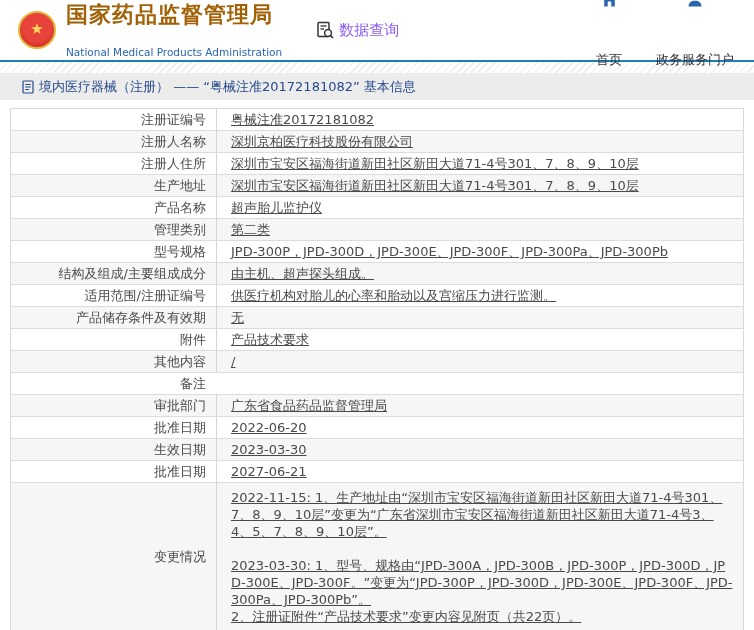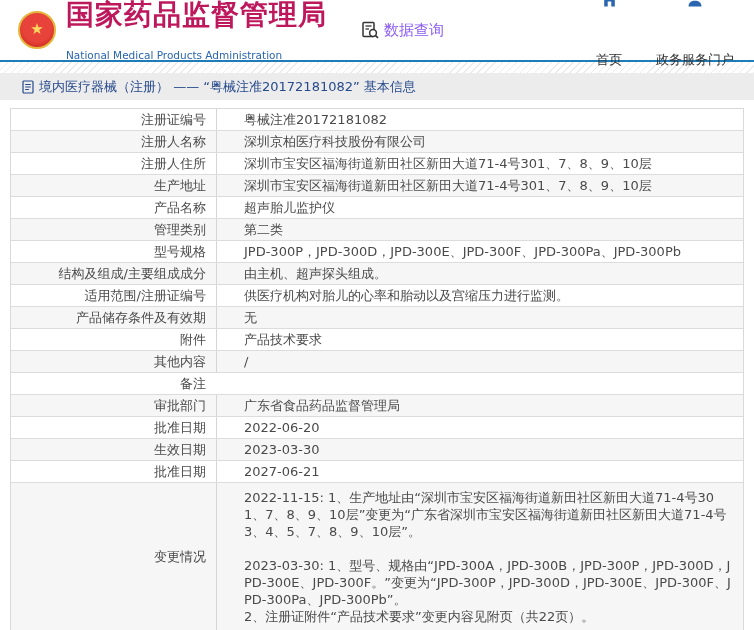--- a/index.html
+++ b/index.html
@@ -21,7 +21,7 @@
   }
   .emblem .star { color:#ffd75e; font-size:15px; line-height:1; transform:translateY(-1px); }
   .org { margin-left:10px; }
-  .org-cn { font-size:28px; font-weight:bold; color:#be185d; letter-spacing:1px; line-height:1.15;font-family:Liberation Serif, serif; }
+  .org-cn { font-size:22px; font-weight:bold; color:#a16207; letter-spacing:1px; line-height:1.15;font-family:Liberation Serif, serif; }
   .org-en { font-size:10.5px; color:#2a65b0; margin-top:18px; }
   .data-query { display:flex; align-items:center; margin-left:34px; cursor:pointer; }
   .data-query svg { margin-right:4px; }

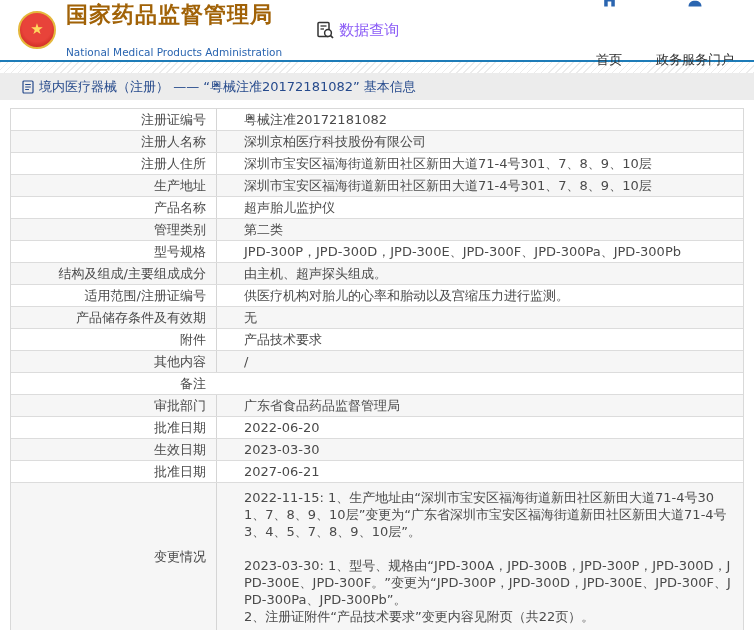--- a/index.html
+++ b/index.html
@@ -59,8 +59,8 @@
     color:#4a4a4a; flex:0 0 205px;
   }
   .cell.value {
-    flex:1; border-left:1px solid #d5d5d5; padding-left:27px;
-    color:#4a4a4a; white-space:pre-wrap; word-break:break-all; line-height:17px;
+    flex:1; border-left:1px solid #d5d5d5; padding-left:14px;
+    color:#4a4a4a; white-space:pre-wrap; word-break:break-all; line-height:17px;text-decoration:underline;
   }
   .row.tall .cell { align-items:center; }
   .row.tall .cell.value { padding-top:6px; padding-bottom:6px; align-items:flex-start; }

